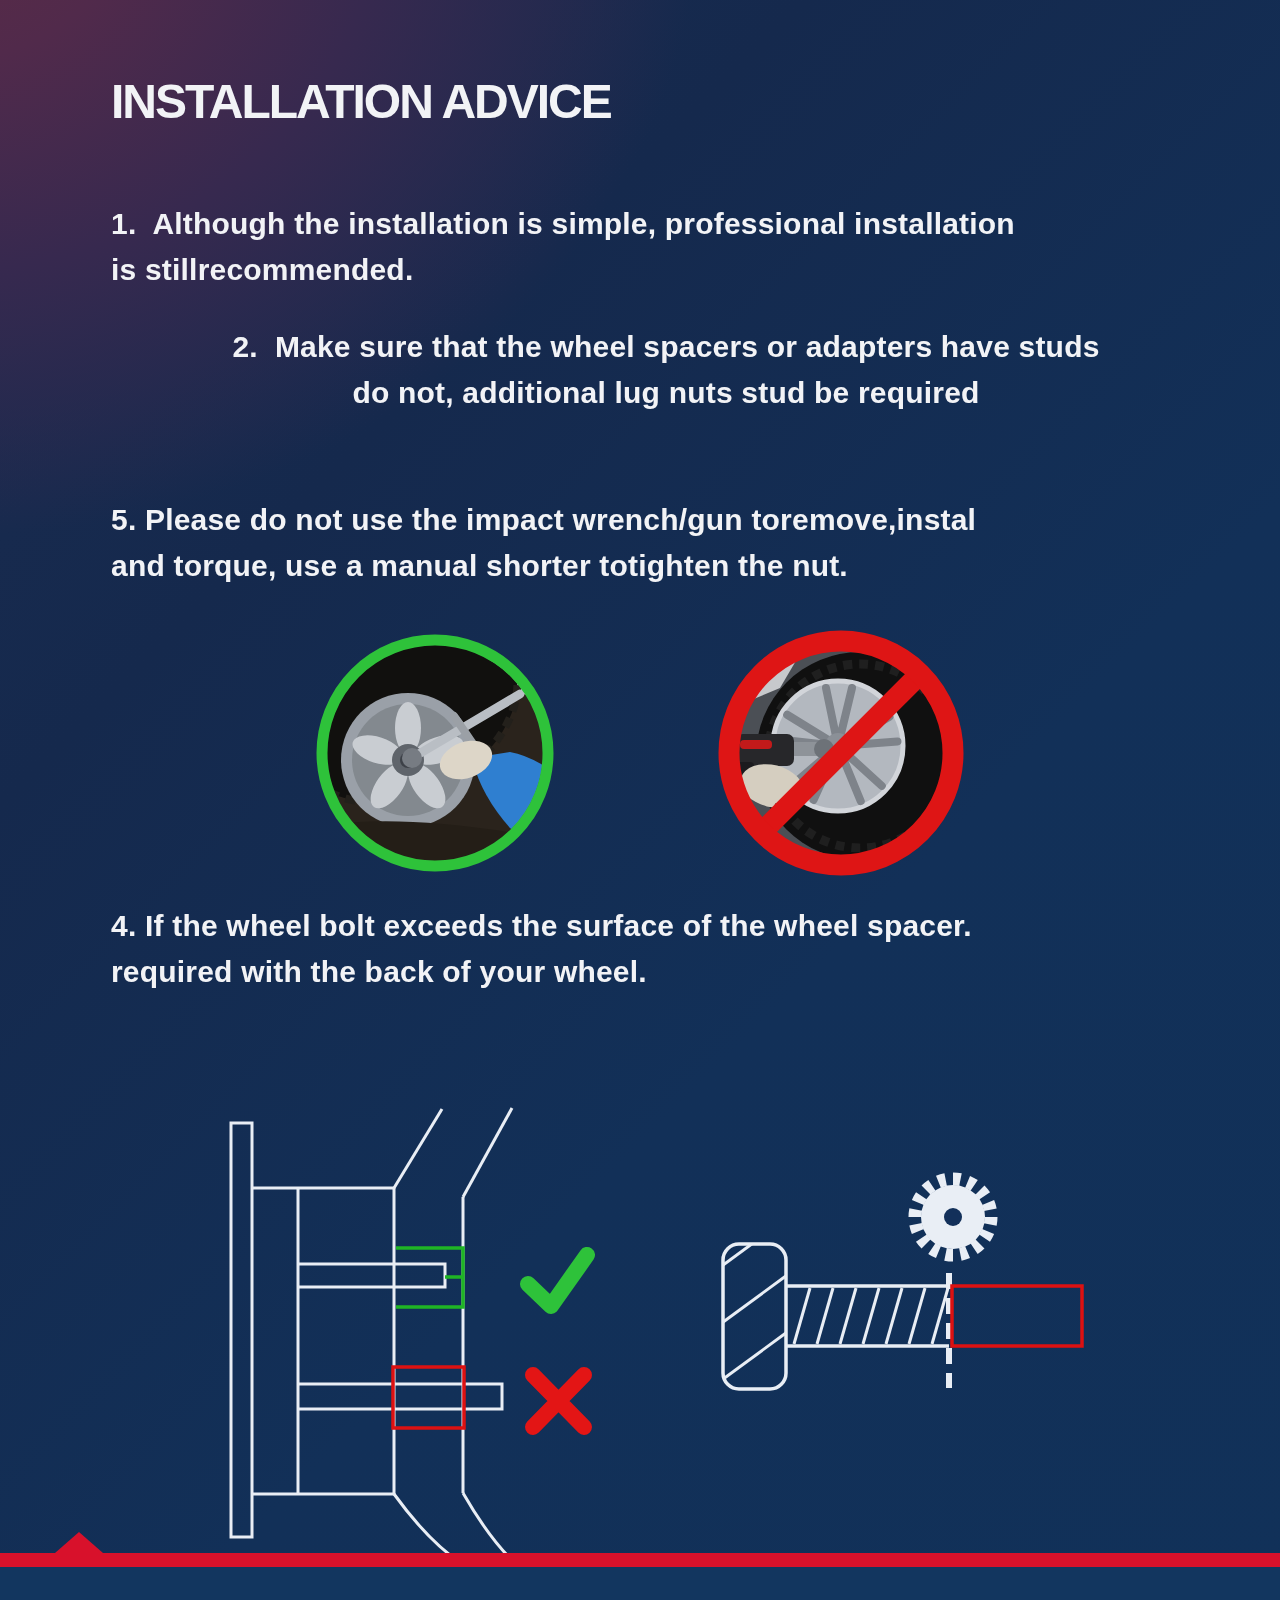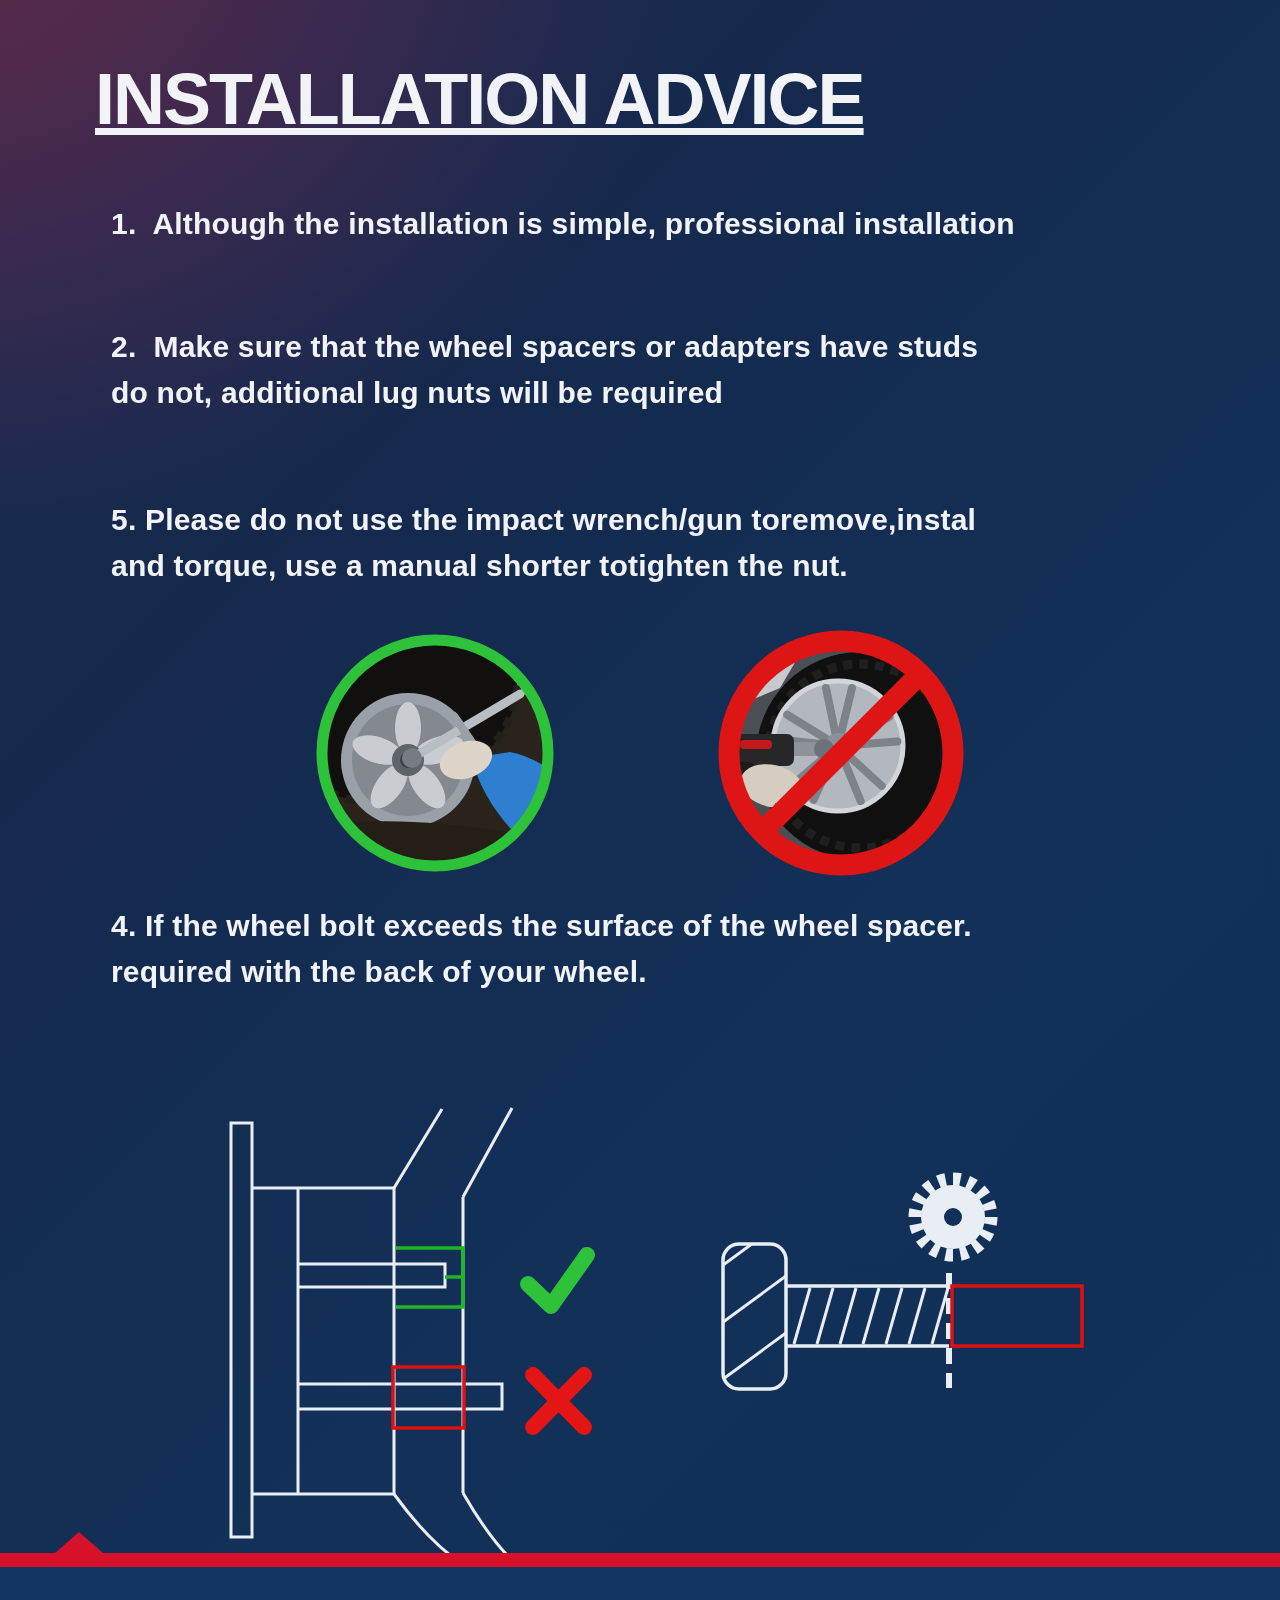--- a/index.html
+++ b/index.html
@@ -25,9 +25,9 @@
     background-color:var(--background-navy);
   }
   .title{
-    position:absolute;left:95px;top:58px;margin:0;
-    font-size:72px;font-weight:800;letter-spacing:-2px;
-    color:var(--text-white);white-space:nowrap;text-decoration:underline;
+    position:absolute;left:95px;top:58px;margin:16px;
+    font-size:48px;font-weight:800;letter-spacing:-2px;
+    color:var(--text-white);white-space:nowrap;
   }
   .advice{position:absolute;left:95px;margin:16px;color:var(--text-white);}
   .advice .line{

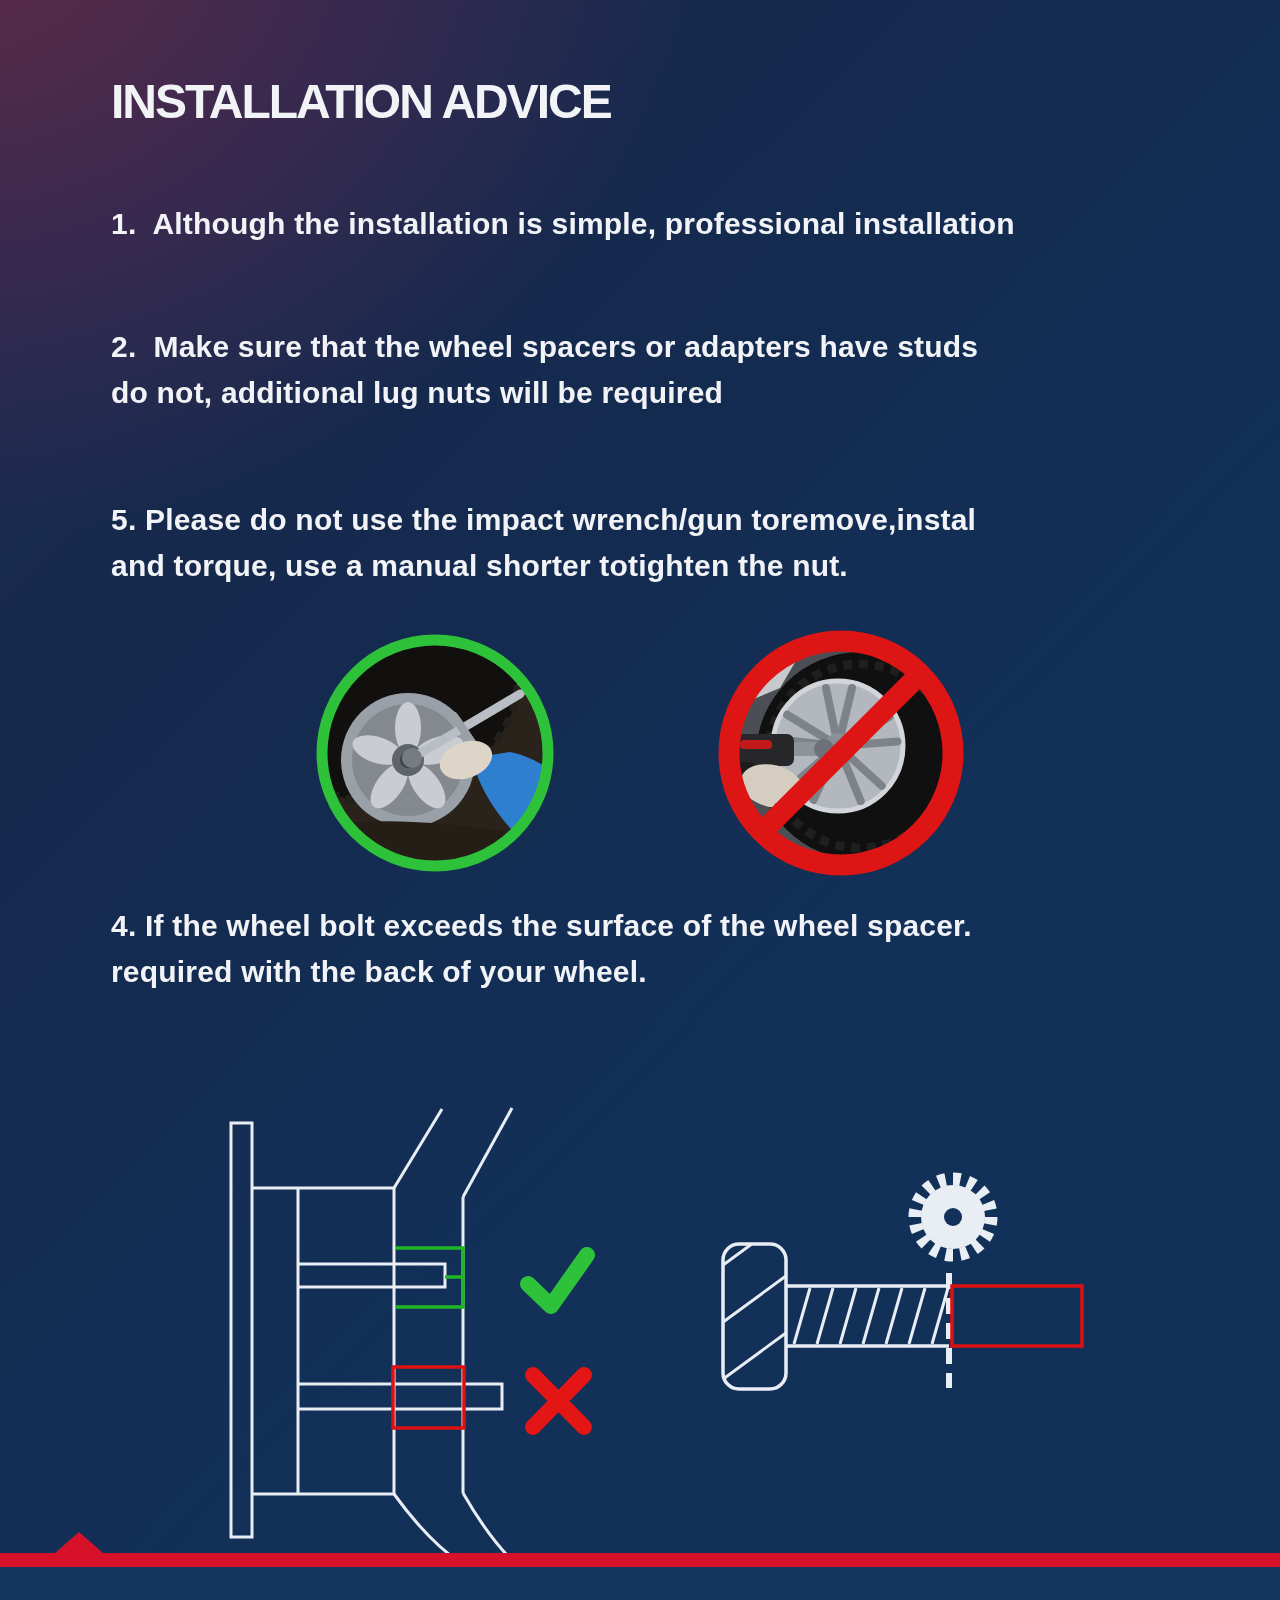--- a/index.html
+++ b/index.html
@@ -57,6 +57,7 @@
 
   <div class="advice a1">
     <div class="line">1.  Although the installation is simple, professional installation</div>
+    <div class="line">is stillrecommended.</div>
   </div>
 
   <div class="advice a2">

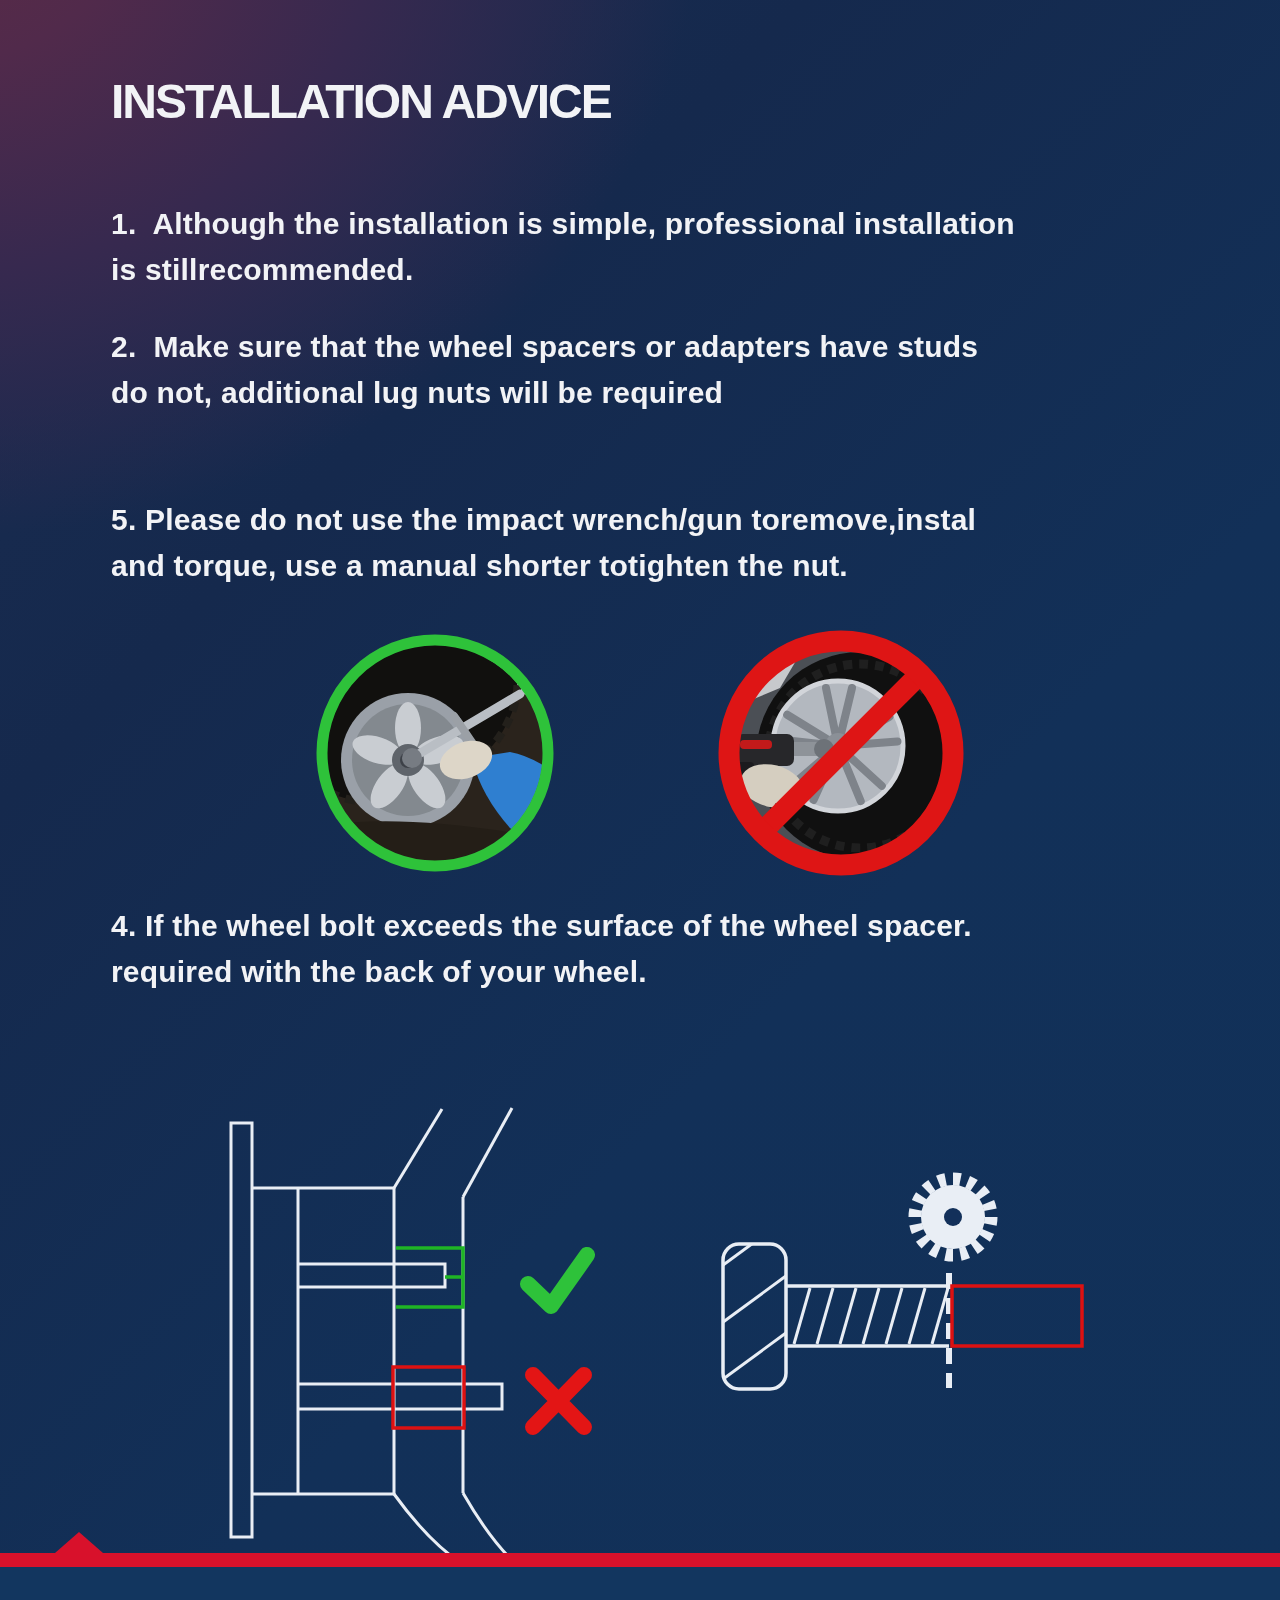--- a/index.html
+++ b/index.html
@@ -35,7 +35,7 @@
     white-space:pre-wrap;
   }
   .a1{top:185px;width:1110px;}
-  .a2{top:308px;width:1110px;}
+  .a2{top:308px;width:1110px;text-align:center;}
   .a3{top:481px;width:1110px;}
   .a4{top:887px;width:1110px;}
   .figure{position:absolute;margin:0;padding:0;}

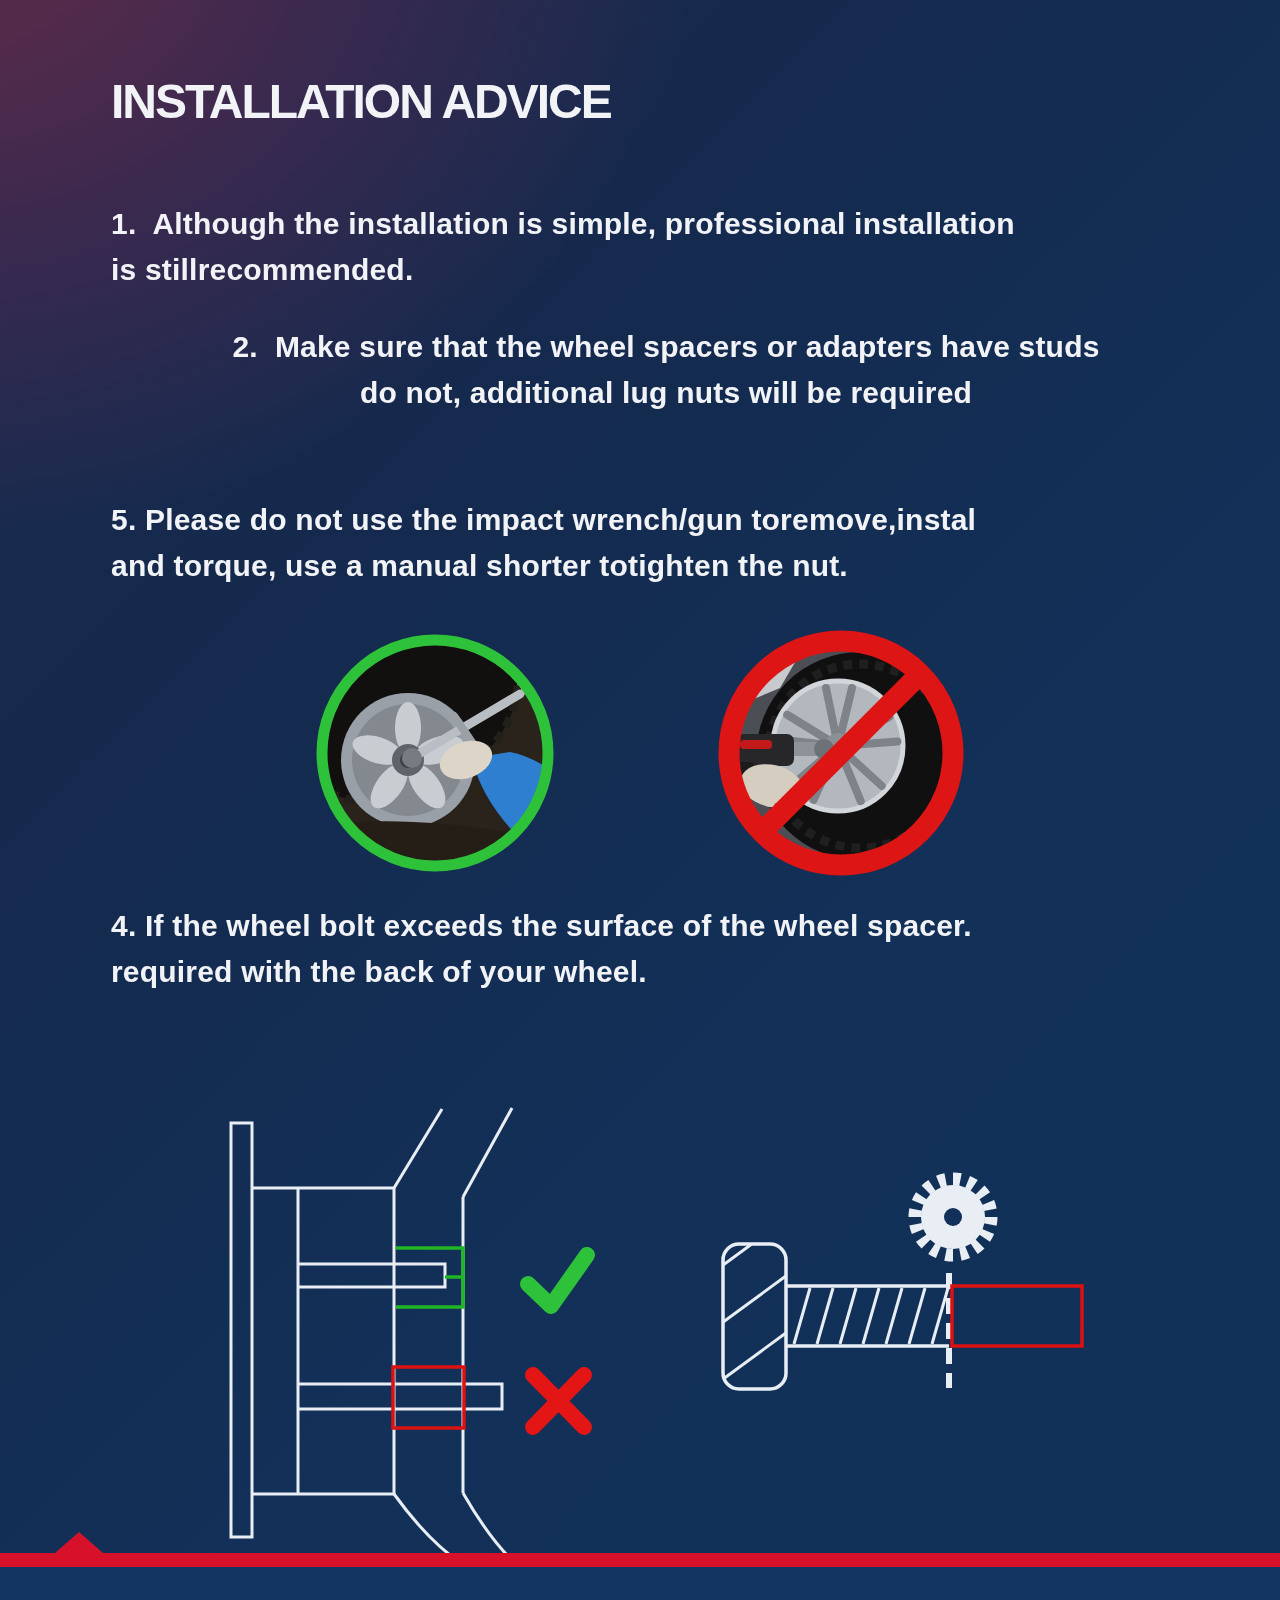--- a/index.html
+++ b/index.html
@@ -62,7 +62,7 @@
 
   <div class="advice a2">
     <div class="line">2.  Make sure that the wheel spacers or adapters have studs</div>
-    <div class="line">do not, additional lug nuts will be required</div>
+    <div class="line">do not, additional lug nuts stud be required</div>
   </div>
 
   <div class="advice a3">

